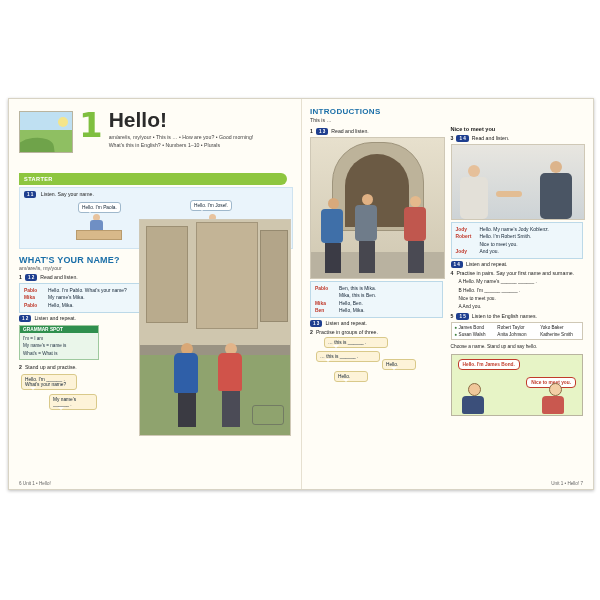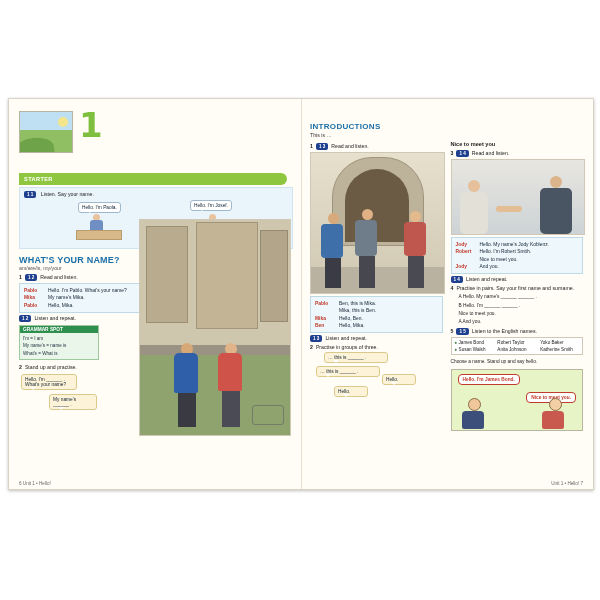--- a/index.html
+++ b/index.html
@@ -126,6 +126,11 @@
       <div class="unit-head">
         <div class="unit-thumb"></div>
         <div class="unit-num">1</div>
+        <div style="flex:1;">
+          <div class="unit-title">Hello!</div>
+          <div class="unit-sub">am/are/is, my/your  •  This is …  •  How are you?  •  Good morning!</div>
+          <div class="unit-sub">What's this in English?  •  Numbers 1–10  •  Plurals</div>
+        </div>
       </div>
 
       <div class="starter-bar">

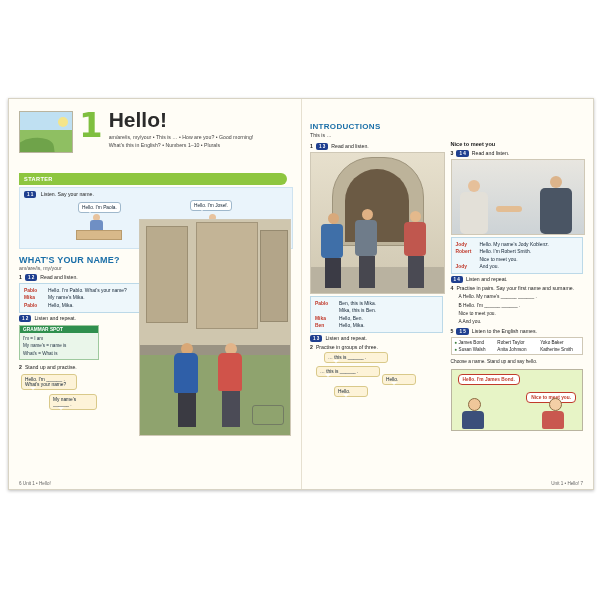--- a/index.html
+++ b/index.html
@@ -93,7 +93,7 @@
   
   .col2{display:flex;gap:8px;margin-top:2px;}
   .col{width:50%;}
-  .h-intro{font-size:8px;font-weight:bold;color:#1b6fa8;letter-spacing:.3px;margin-top:15px;}
+  .h-intro{font-size:8px;font-weight:bold;color:#1b6fa8;letter-spacing:.3px;}
   .h-sub{font-size:5.2px;color:#333;margin:1px 0 3px;}
   .h-nice{font-size:5.6px;font-weight:bold;color:#222;margin-bottom:3px;}
   .lines{font-size:4.8px;color:#222;line-height:1.7;}

